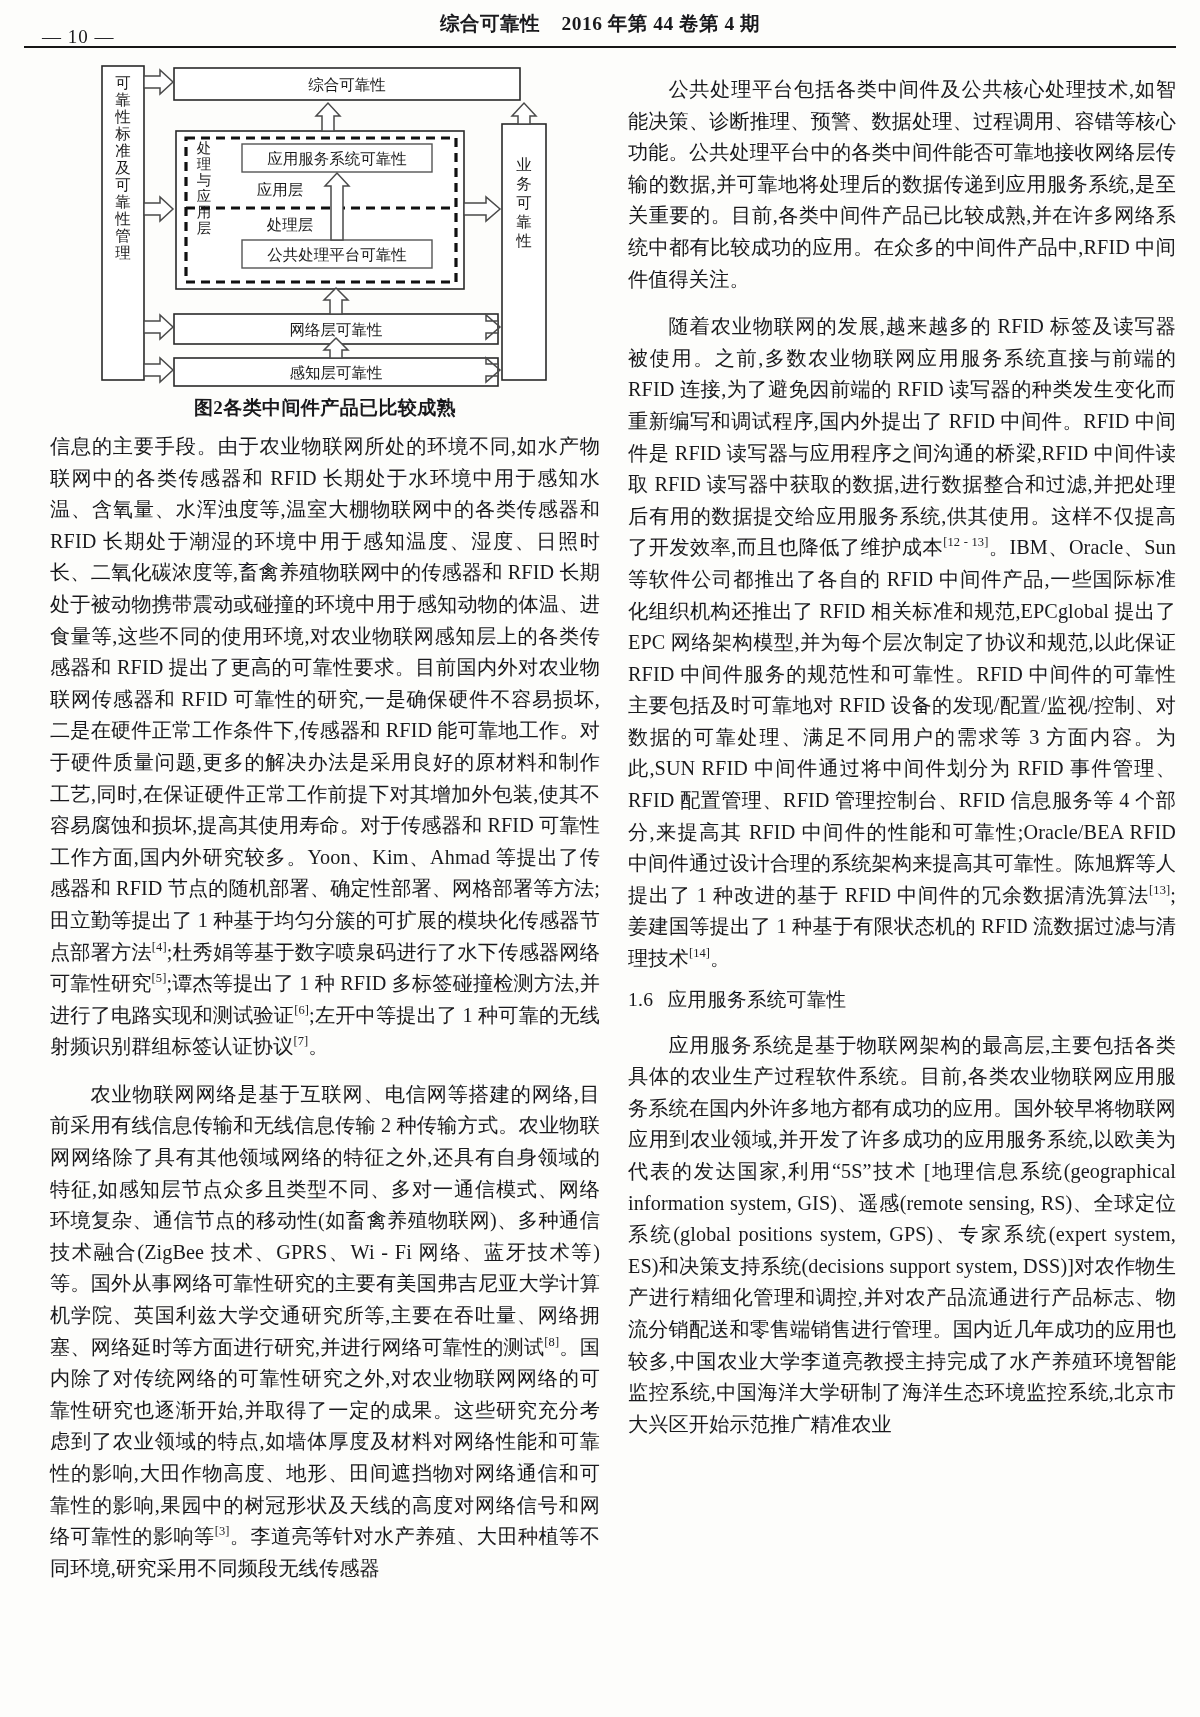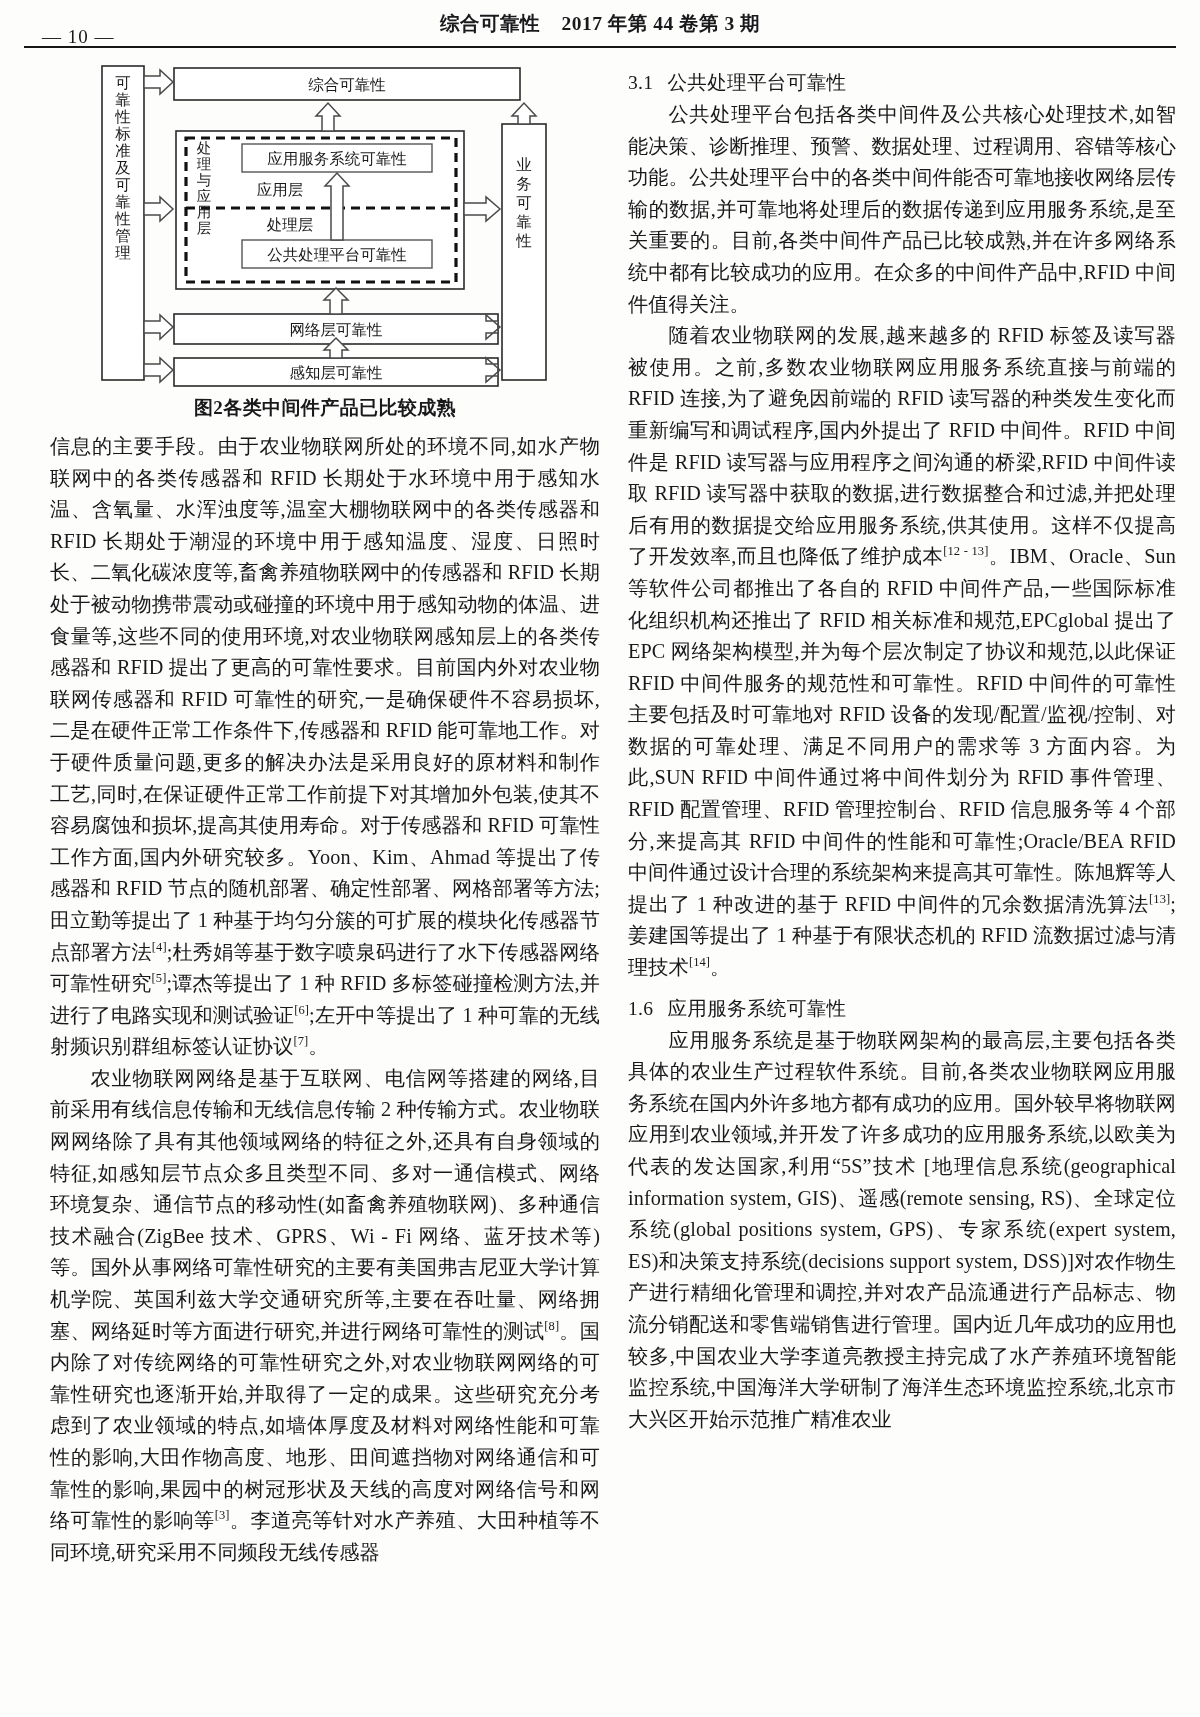--- a/index.html
+++ b/index.html
@@ -126,7 +126,7 @@
   <span class="folio">— 10 —</span>
   <div class="journal-line">
     <span>综合可靠性</span>
-    <span class="vol">2017 年第 44 卷第 3 期</span>
+    <span class="vol">2016 年第 44 卷第 4 期</span>
   </div>
 </div>
 <hr id="header-rule">

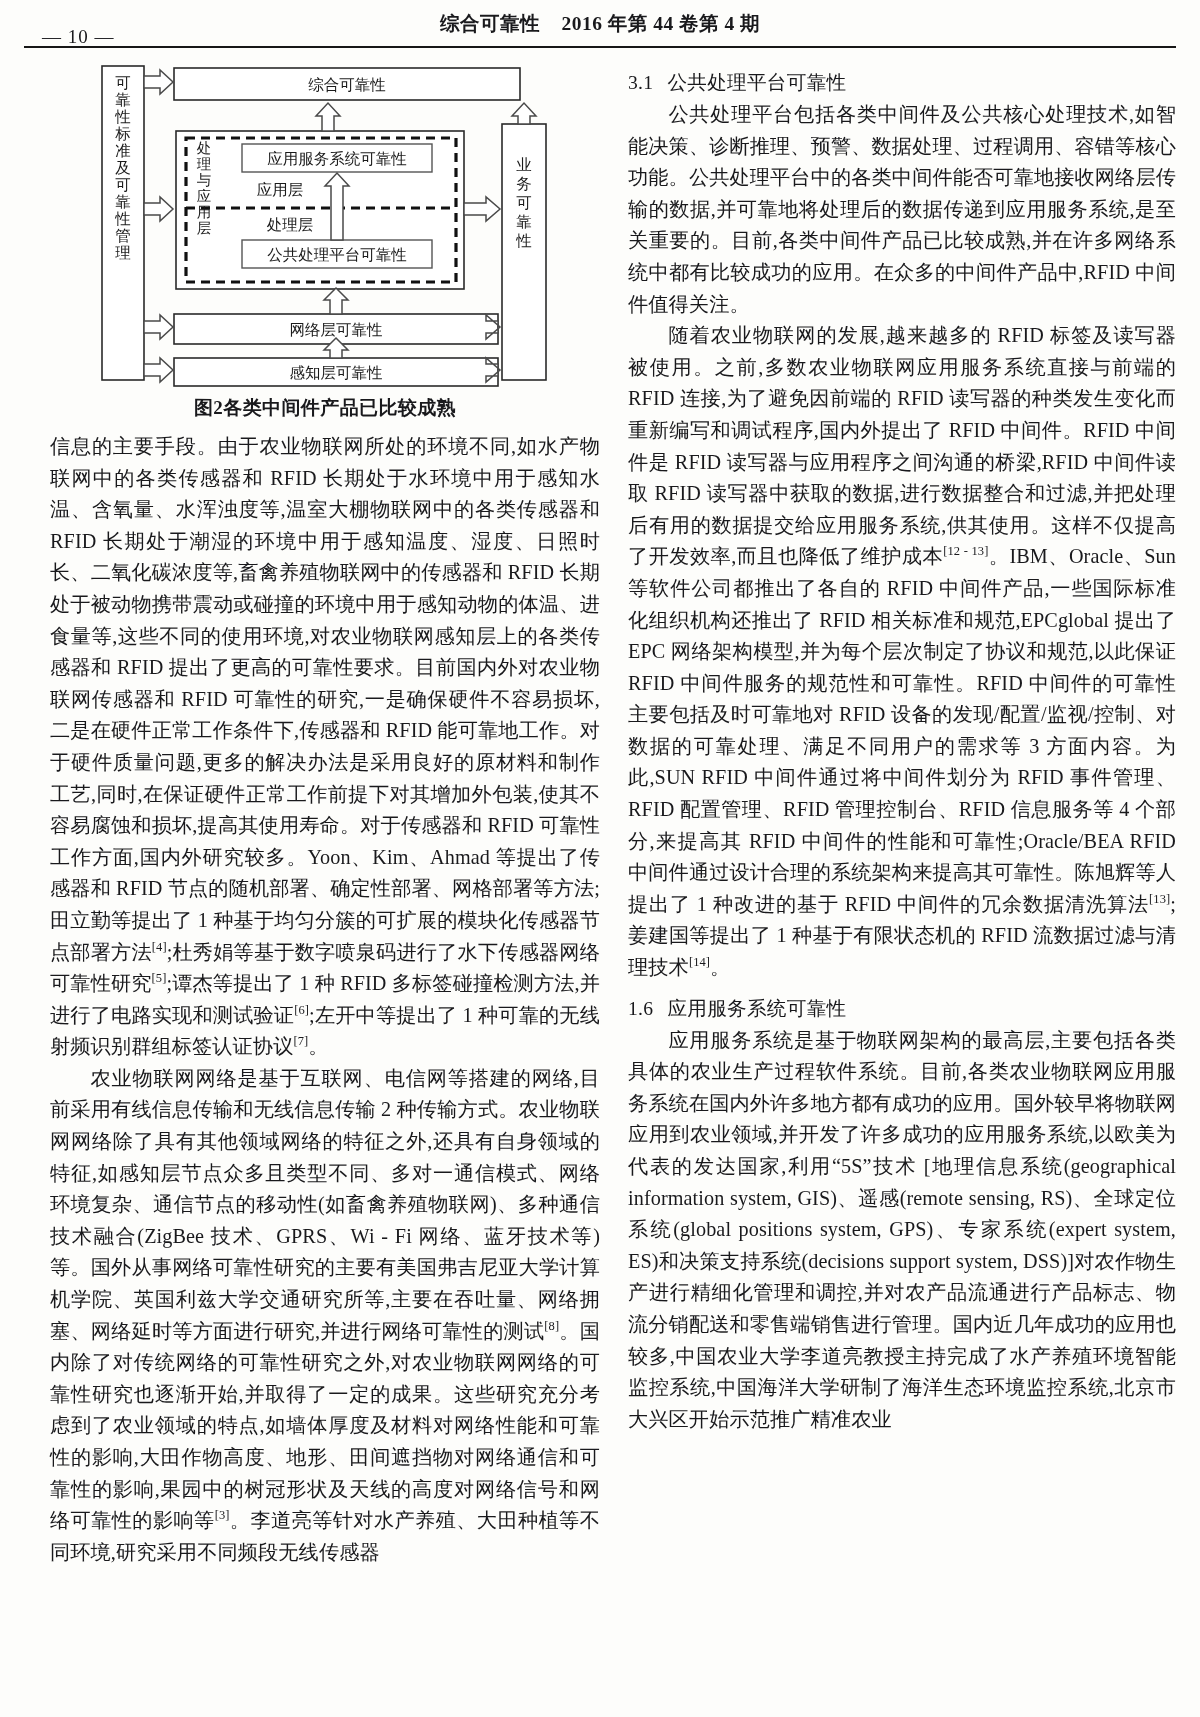--- a/index.html
+++ b/index.html
@@ -242,7 +242,6 @@
 
 
 
-    <h3 class="subsec"><span class="num">3.1</span><span>公共处理平台可靠性</span></h3>
 
     <p class="para indent">公共处理平台包括各类中间件及公共核心处理技术,如智能决策、诊断推理、预警、数据处理、过程调用、容错等核心功能。公共处理平台中的各类中间件能否可靠地接收网络层传输的数据,并可靠地将处理后的数据传递到应用服务系统,是至关重要的。目前,各类中间件产品已比较成熟,并在许多网络系统中都有比较成功的应用。在众多的中间件产品中,RFID 中间件值得关注。</p>
 

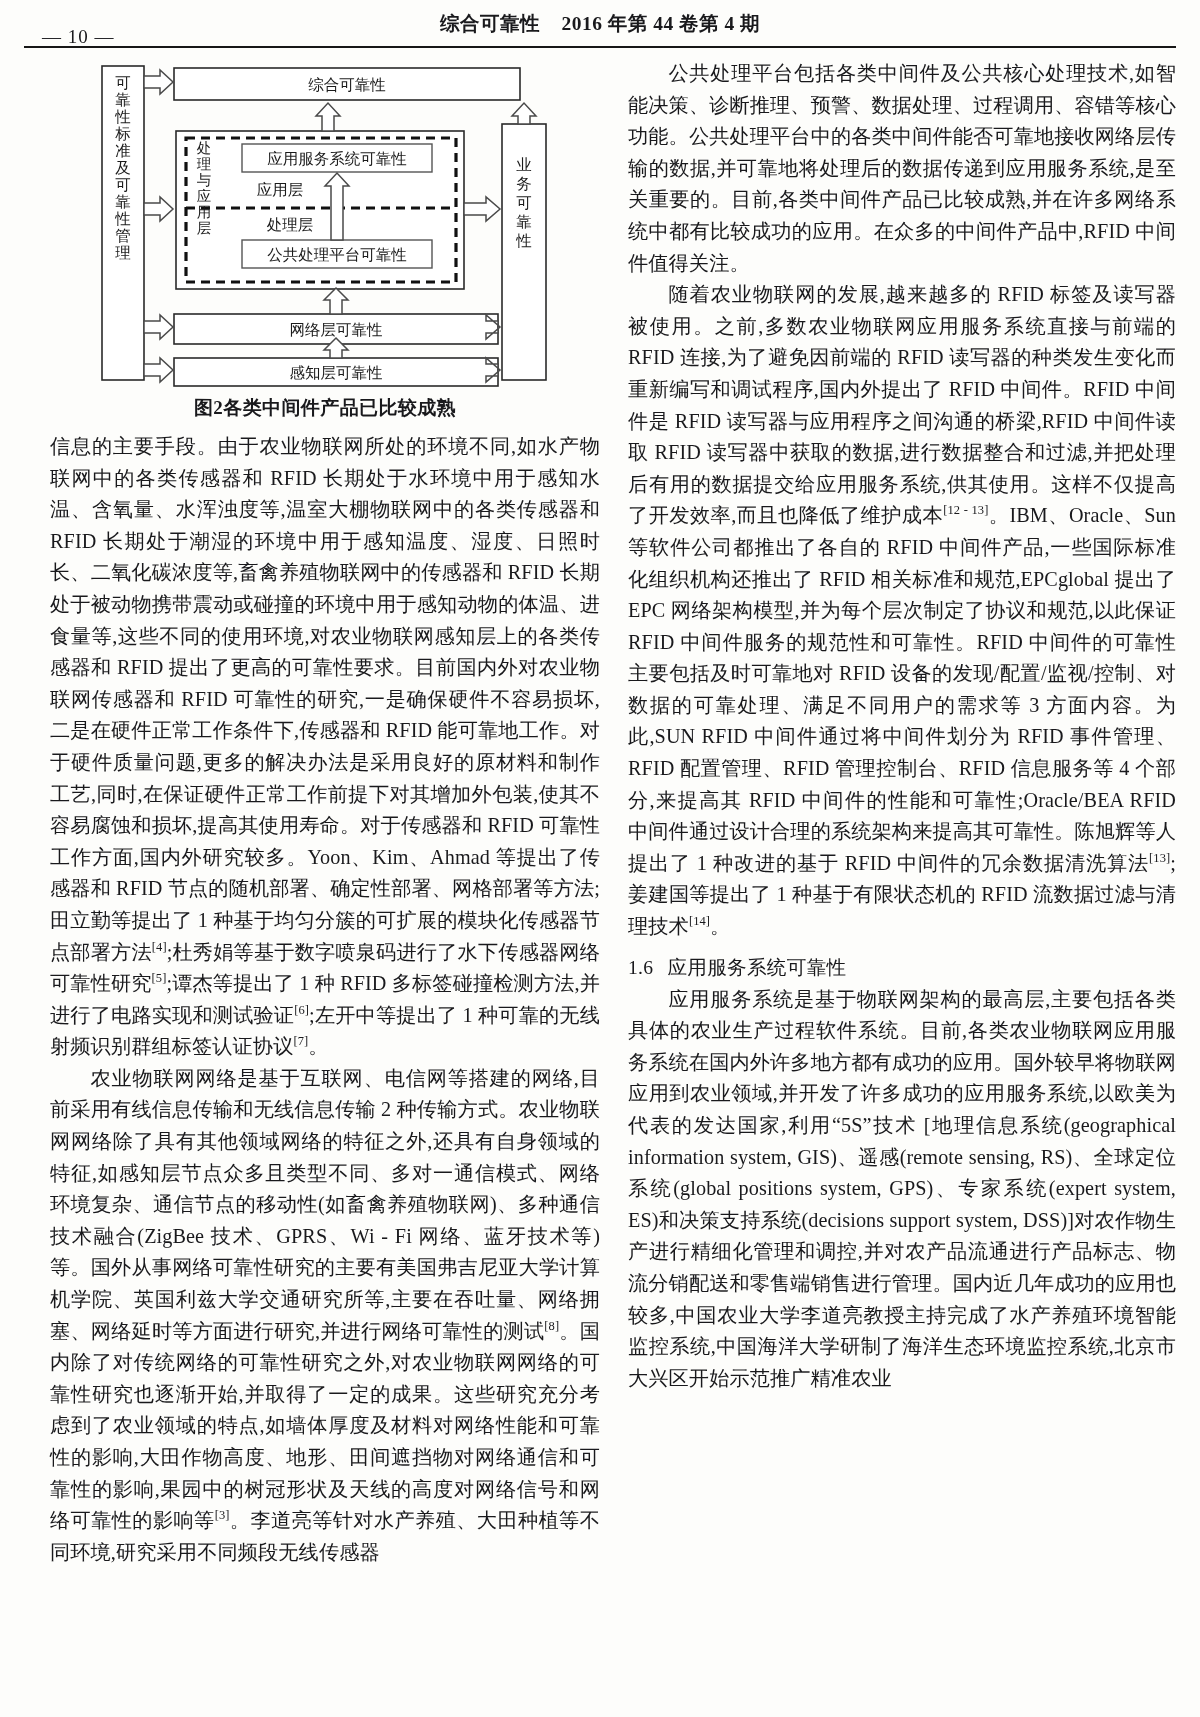--- a/index.html
+++ b/index.html
@@ -70,7 +70,7 @@
     letter-spacing: 0.1px;
     font-family: "Liberation Serif", "DejaVu Serif", serif;
   }
-  p.para.indent { text-indent: 2em; }
+  p.para.indent { text-indent: 2em; margin-top: 16px; }
 
   h2.sec {
     margin: 13px 0 6px 0;

